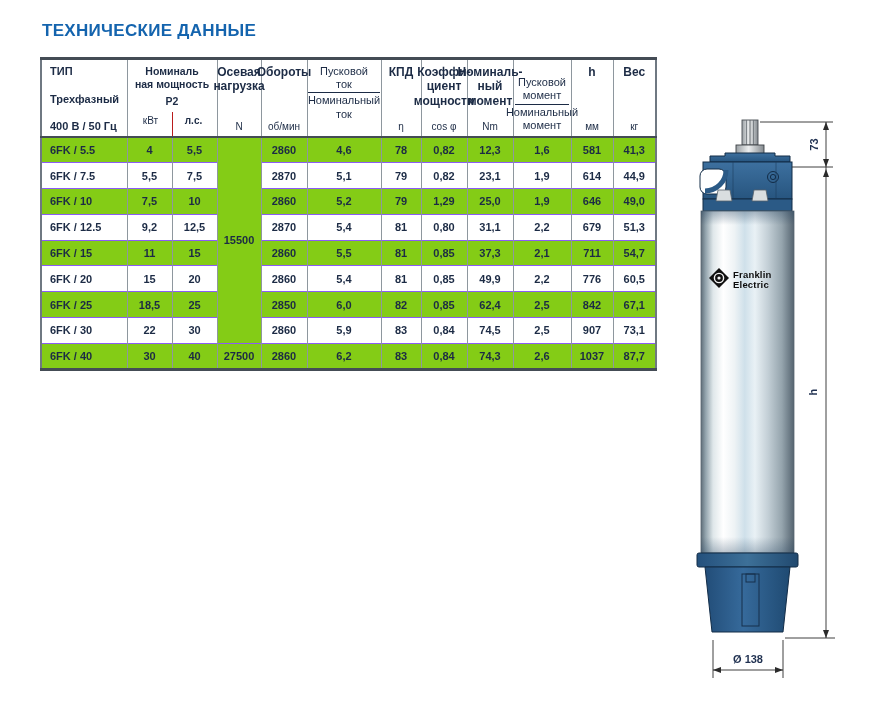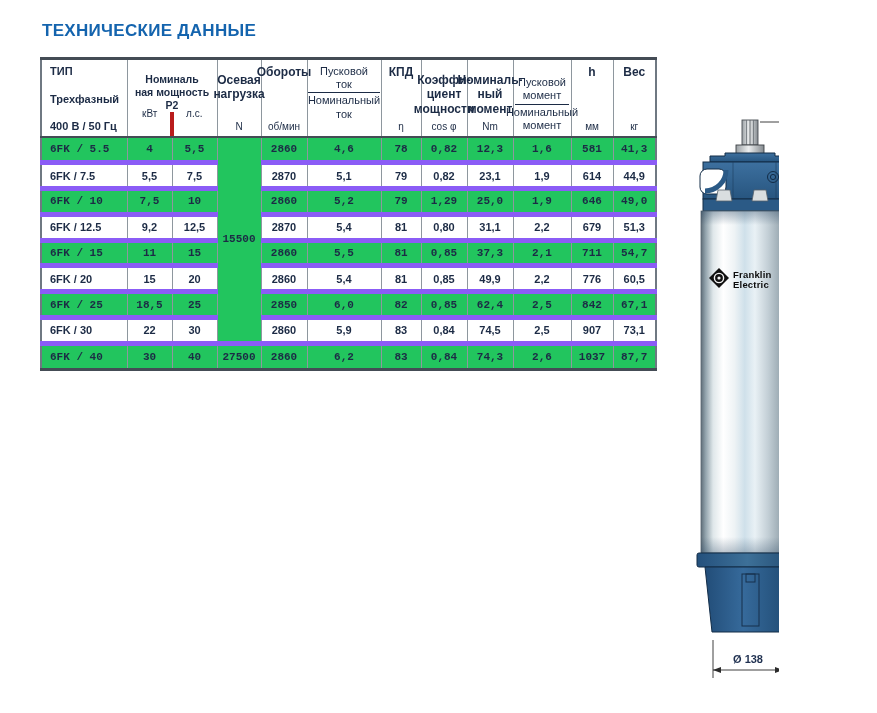--- a/index.html
+++ b/index.html
@@ -5,7 +5,7 @@
   * { margin:0; padding:0; box-sizing:border-box; }
   html,body { background:#ffffff; }
   .page {
-    position:relative; width:779px; height:713px; background:#ffffff;
+    position:relative; width:877px; height:713px; background:#ffffff;
     font-family:"Liberation Sans", sans-serif; overflow:hidden;
   }
   .title {

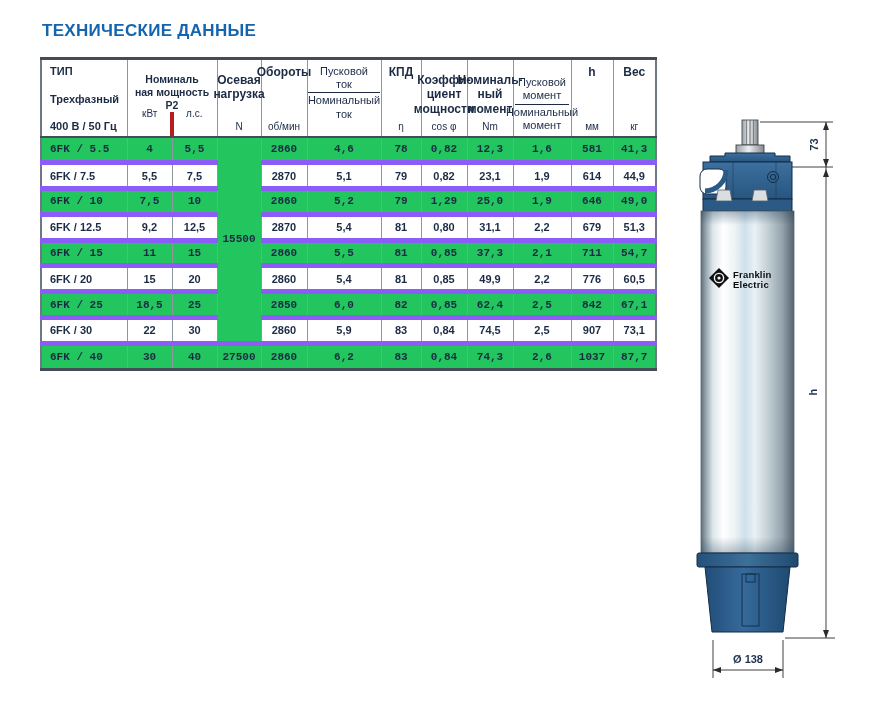--- a/index.html
+++ b/index.html
@@ -33,7 +33,7 @@
   .lbl-xl { font-size:12px; font-weight:700; }
   .typ { font-size:11px; font-weight:700; }
   .u { font-size:10px; font-weight:400; }
-  .pre { white-space:pre-line;margin-top:8px; }
+  .pre { white-space:pre-line; }
   .frac { font-size:11px; font-weight:400; line-height:1.2; }
   .frac .top { display:inline-block; border-bottom:1px solid #1c2b45; padding:0 3px 1px 3px; margin-bottom:1px; }
   .pw-units { display:flex; align-self:stretch; height:24px; align-items:flex-end; }

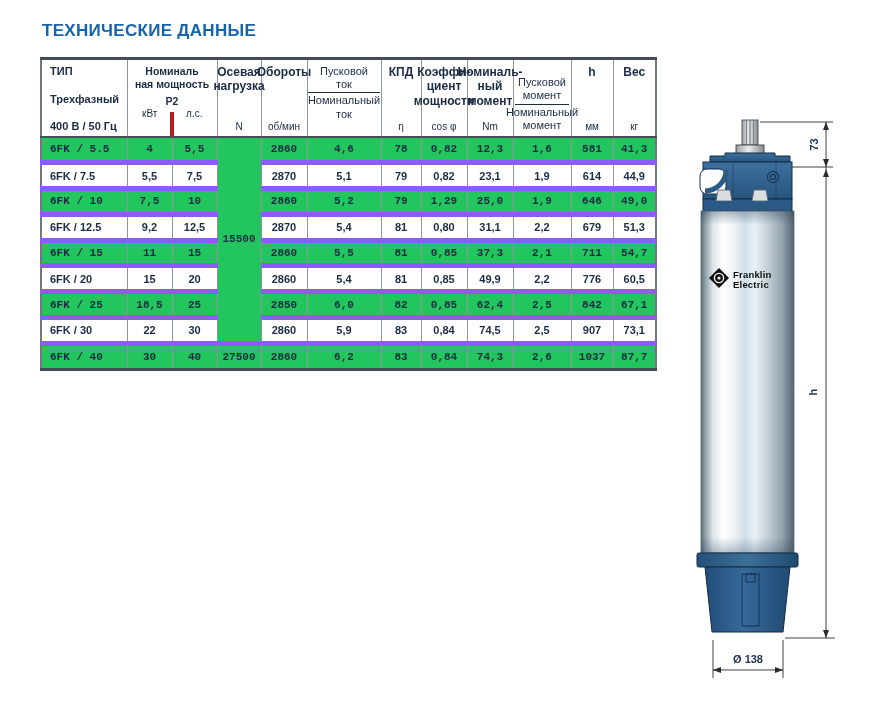--- a/index.html
+++ b/index.html
@@ -37,7 +37,7 @@
   .frac { font-size:11px; font-weight:400; line-height:1.2; }
   .frac .top { display:inline-block; border-bottom:1px solid #1c2b45; padding:0 3px 1px 3px; margin-bottom:1px; }
   .pw-units { display:flex; align-self:stretch; height:24px; align-items:flex-end; }
-  .pw-units span { flex:1; text-align:center; font-size:10px; font-weight:400; padding-bottom:17px; }
+  .pw-units span { flex:1; text-align:center; font-size:10px; font-weight:400; padding-bottom:10px; }
   .pw-units .hp-u { border-left:4px solid #b91c1c; height:24px; display:flex; align-items:flex-end; justify-content:center; }
   .tech td {
     height:25.8px; text-align:center; font-size:11px; font-weight:700; color:#1c2b45;

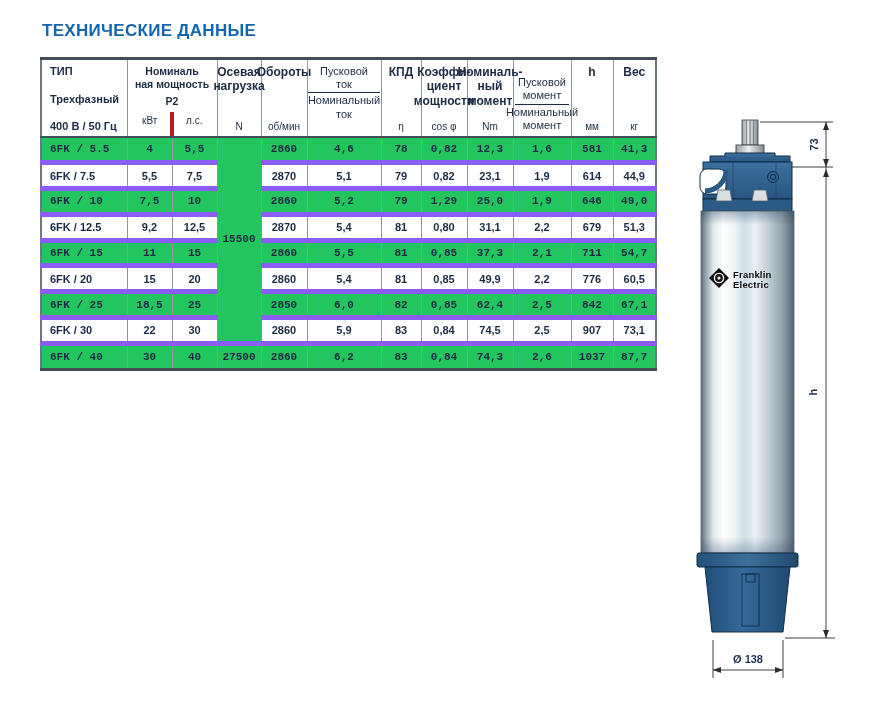--- a/index.html
+++ b/index.html
@@ -38,7 +38,7 @@
   .frac .top { display:inline-block; border-bottom:1px solid #1c2b45; padding:0 3px 1px 3px; margin-bottom:1px; }
   .pw-units { display:flex; align-self:stretch; height:24px; align-items:flex-end; }
   .pw-units span { flex:1; text-align:center; font-size:10px; font-weight:400; padding-bottom:10px; }
-  .pw-units .hp-u { border-left:4px solid #b91c1c; height:24px; display:flex; align-items:flex-end; justify-content:center; }
+  .pw-units .hp-u { border-left:1px solid #b91c1c; height:24px; display:flex; align-items:flex-end; justify-content:center;font-weight:bold; }
   .tech td {
     height:25.8px; text-align:center; font-size:11px; font-weight:700; color:#1c2b45;
     background:#ffffff; overflow:hidden;

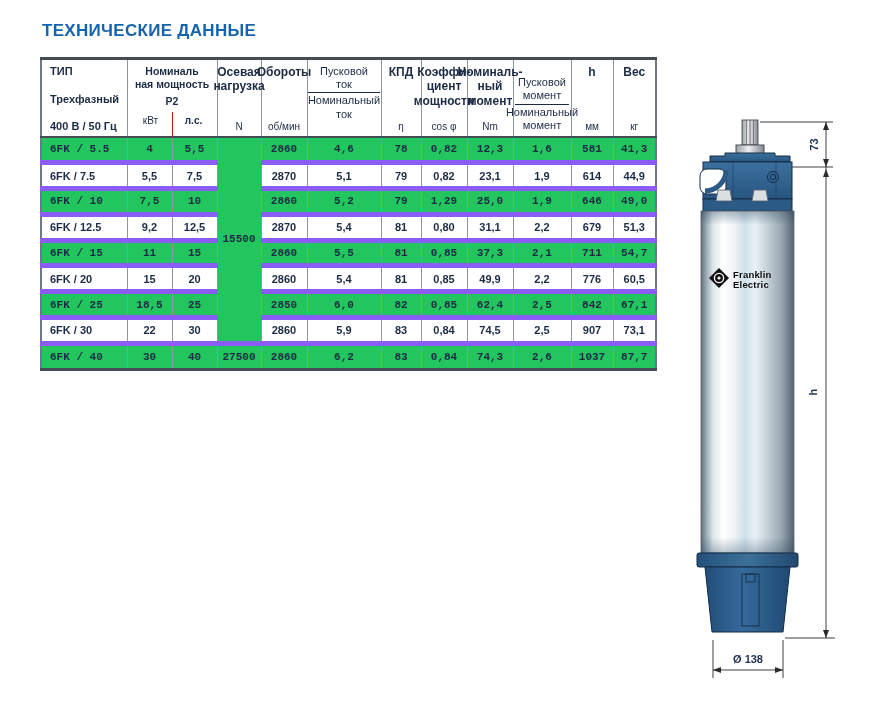--- a/index.html
+++ b/index.html
@@ -43,7 +43,7 @@
     height:25.8px; text-align:center; font-size:11px; font-weight:700; color:#1c2b45;
     background:#ffffff; overflow:hidden;
   }
-  .tech tr.shade td { background:#22c55e;font-family:Liberation Mono, monospace; }
+  .tech tr.shade td { background:#84cc16; }
   .tech td.type { text-align:left; padding-left:8px; }
   .tech td.axial { background:#ffffff; }
   .drawing { position:absolute; left:680px; top:100px; }

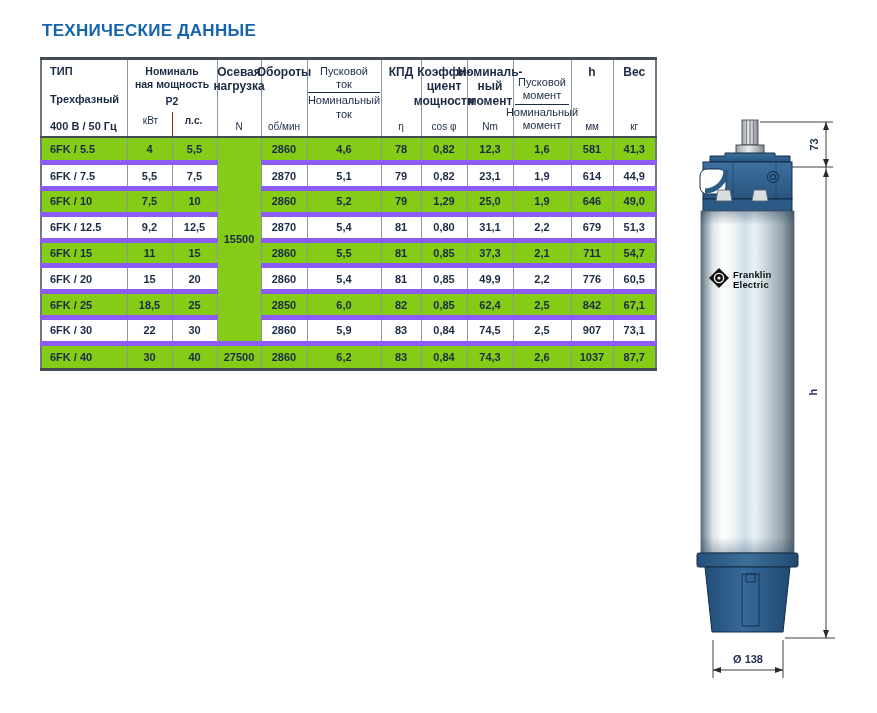--- a/index.html
+++ b/index.html
@@ -21,7 +21,7 @@
   .tech th, .tech td { border-right:1px solid #8e979e; }
   .tech th:last-child, .tech td:last-child { border-right:none; }
   .tech thead tr { border-bottom:2px solid #444c55; }
-  .tech tbody tr + tr { border-top:5px solid #8b5cf6; }
+  .tech tbody tr + tr { border-top:1px solid #8b5cf6; }
   .tech th { vertical-align:top; font-weight:700; color:#1c2b45; padding:0; }
   .hw {
     height:76px; display:flex; flex-direction:column; align-items:center;

